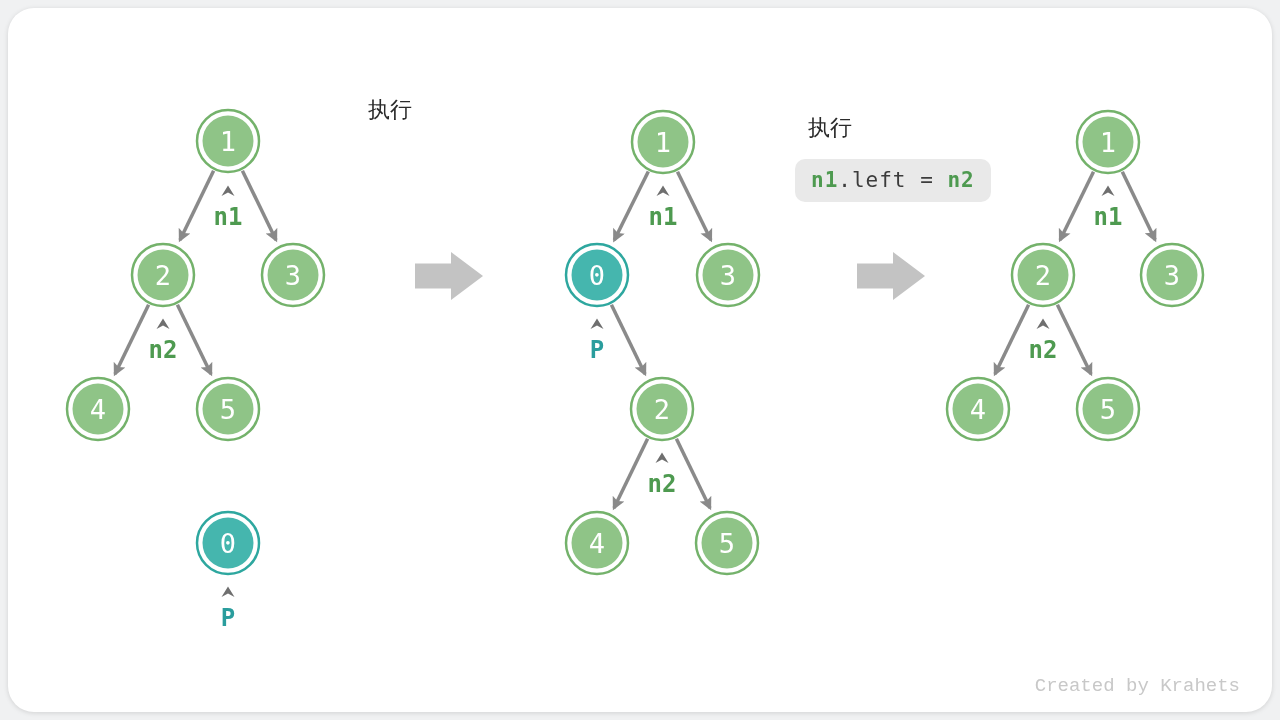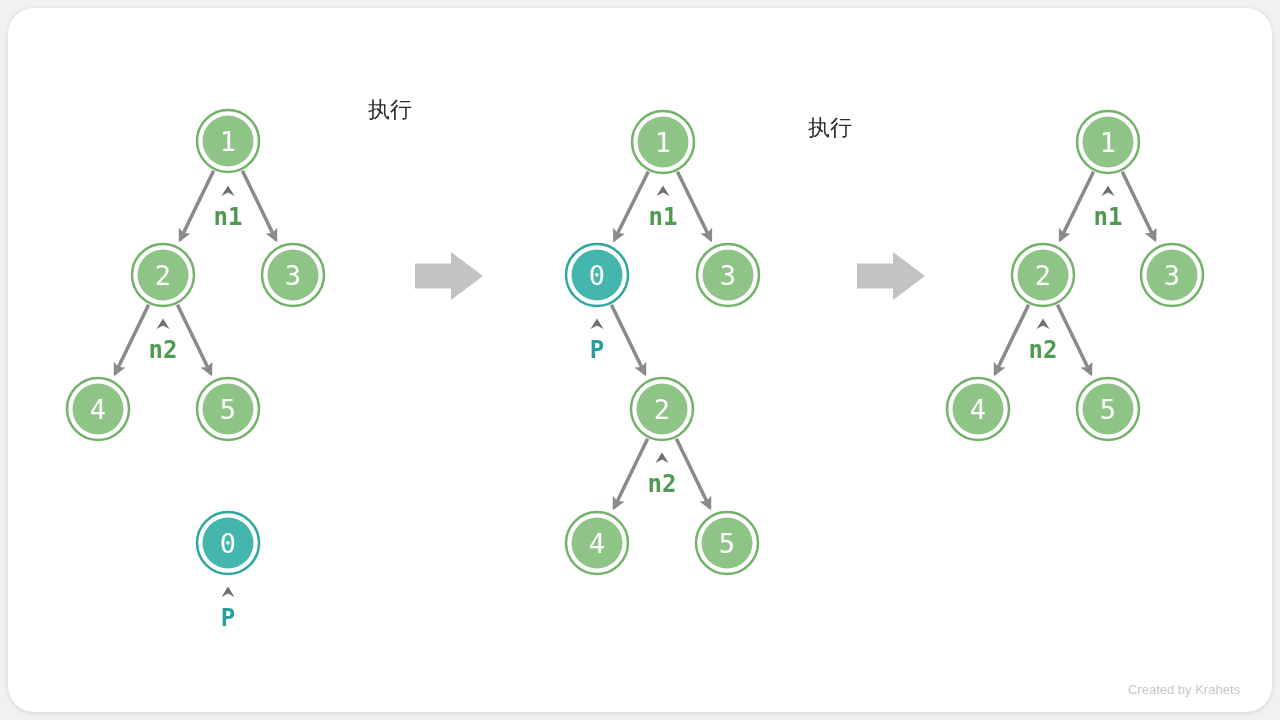--- a/index.html
+++ b/index.html
@@ -200,6 +200,9 @@
 
 <div class="step step-2">
   <div class="step-title">执行</div>
+  <div class="code-box">
+    <div class="code-line"><span class="tok-green">n1</span><span class="tok-plain">.left = </span><span class="tok-green">n2</span></div>
+  </div>
 </div>
 
 <div class="watermark">Created by Krahets</div>

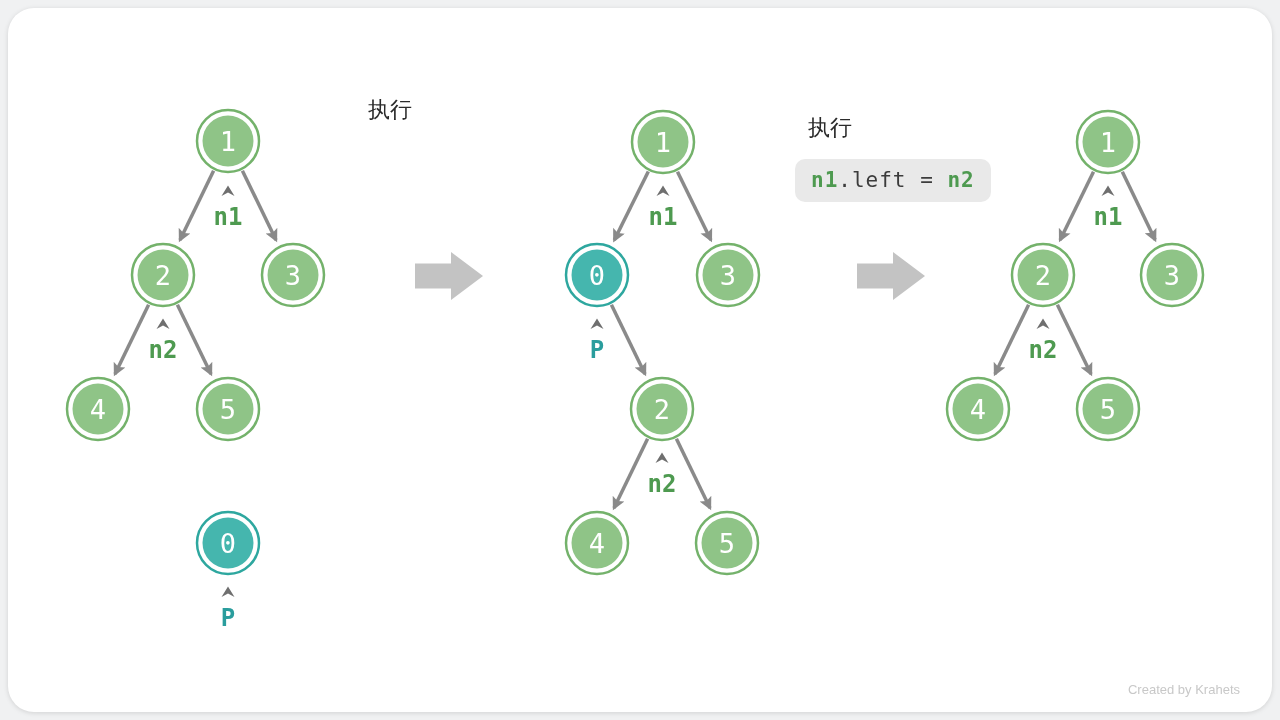--- a/index.html
+++ b/index.html
@@ -39,8 +39,8 @@
   .tok-plain{color:var(--code-text,#3c3c3c);}
   .watermark{
     position:absolute;right:40px;bottom:23px;
-    font-family:Liberation Sans, sans-serif;
-    font-size:13px;color:var(--watermark,#c8c8c8);
+    font-family:Liberation Mono, monospace;
+    font-size:19px;color:var(--watermark,#c8c8c8);
   }
 </style>
 </head>

